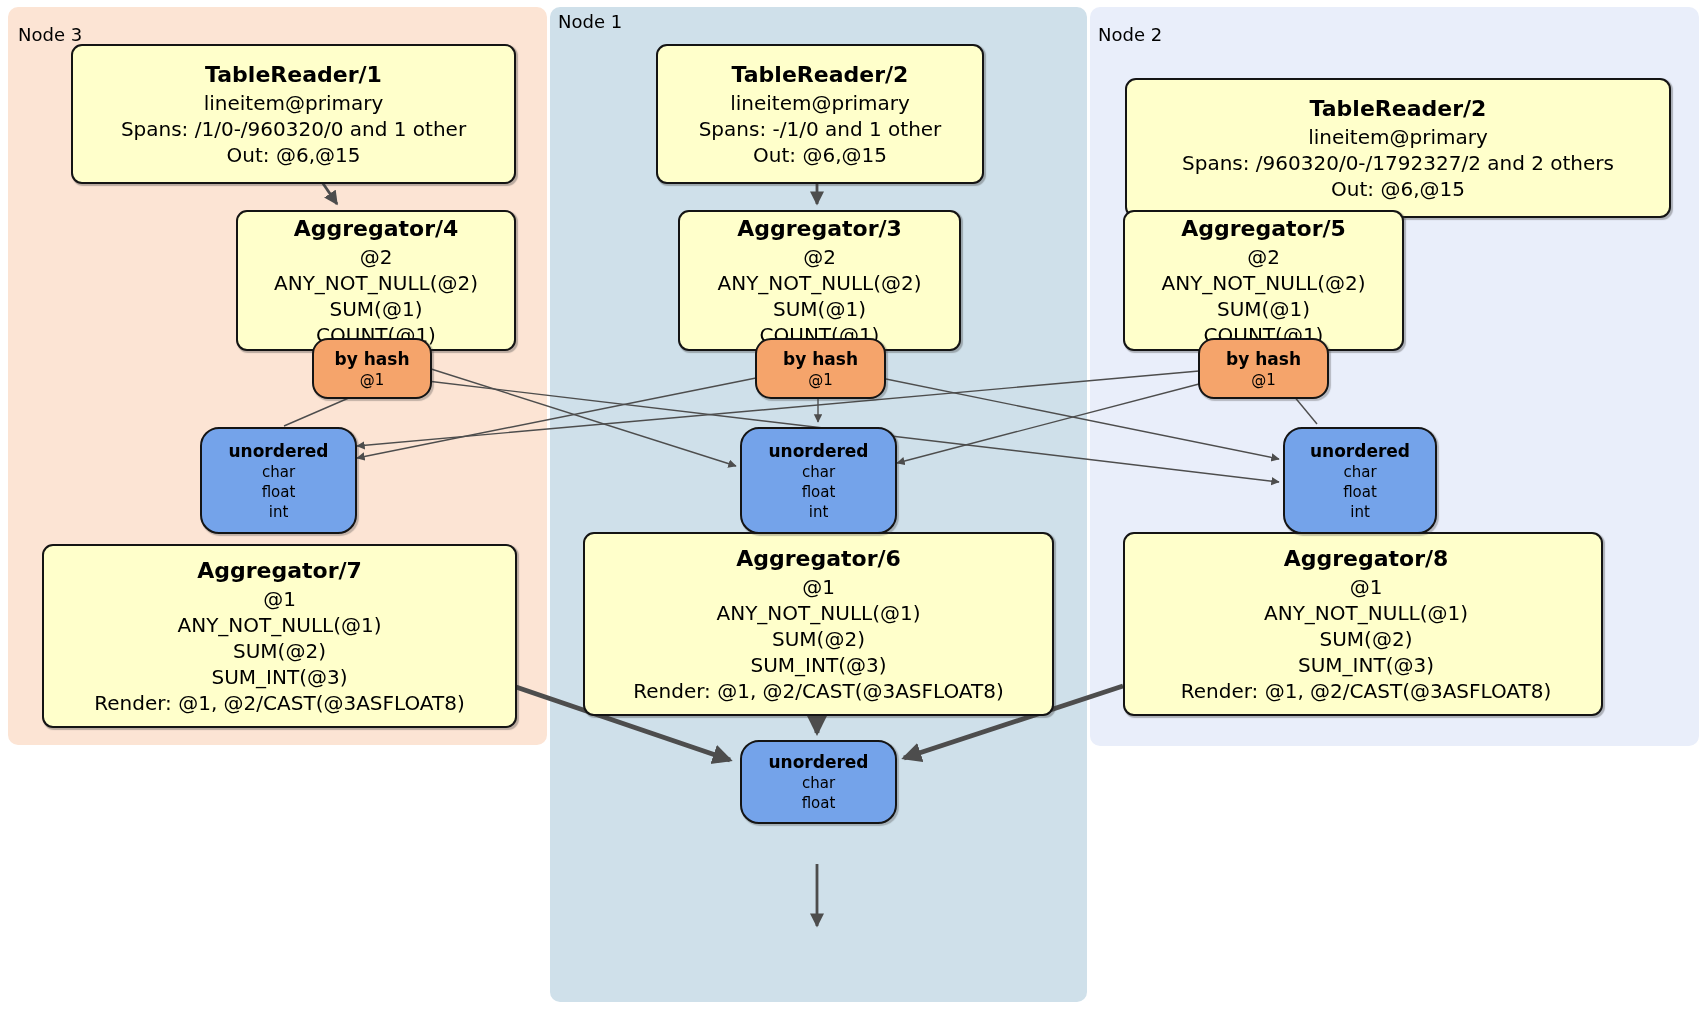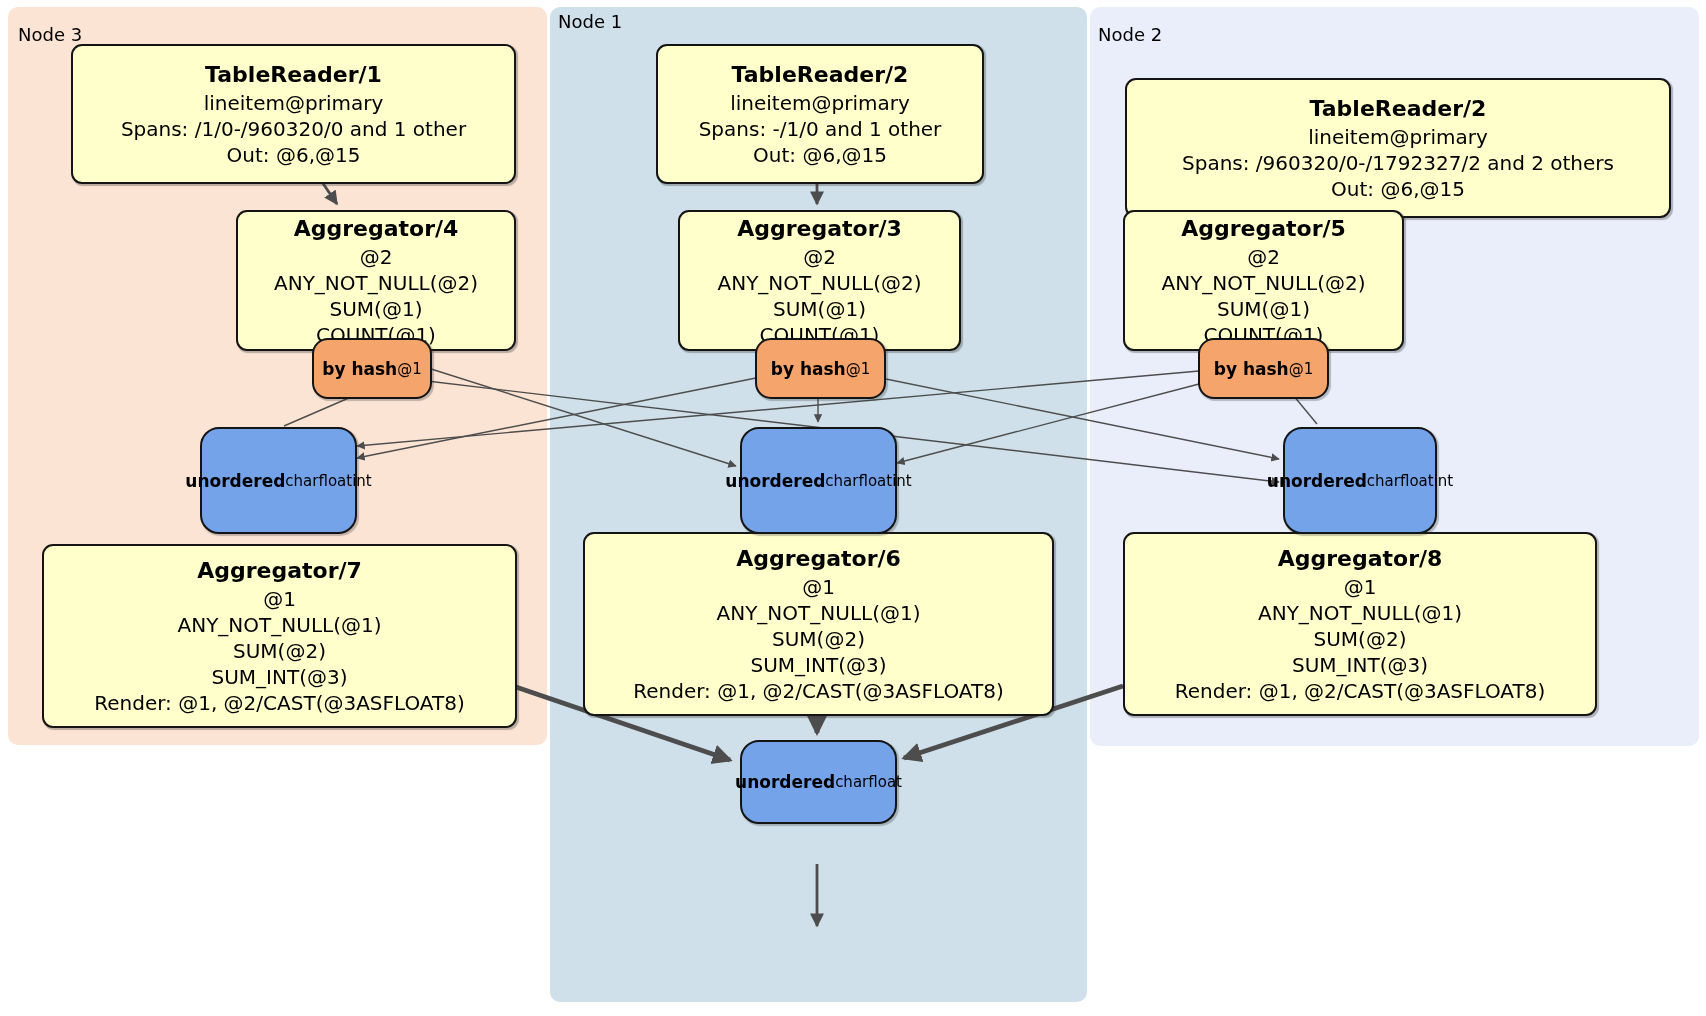--- a/index.html
+++ b/index.html
@@ -17,7 +17,7 @@
         text-align:right;z-index:2;box-shadow:1.5px 1.5px 1px rgba(60,60,60,.35);}
   .proc .title{font-weight:bold;font-size:22px;line-height:30px;white-space:nowrap;}
   .proc .line{font-size:20px;line-height:26px;white-space:nowrap;}
-  .router,.sync{position:absolute;display:flex;flex-direction:row;align-items:center;justify-content:center;
+  .router,.sync{position:absolute;display:flex;flex-direction:column;align-items:center;justify-content:center;
         text-align:left;z-index:3;border:2px solid #141414;box-shadow:1.5px 1.5px 1px rgba(60,60,60,.3);}
   .router{background:var(--router-bg);border-radius:16px;}
   .sync{background:var(--sync-bg);border-radius:19px;}

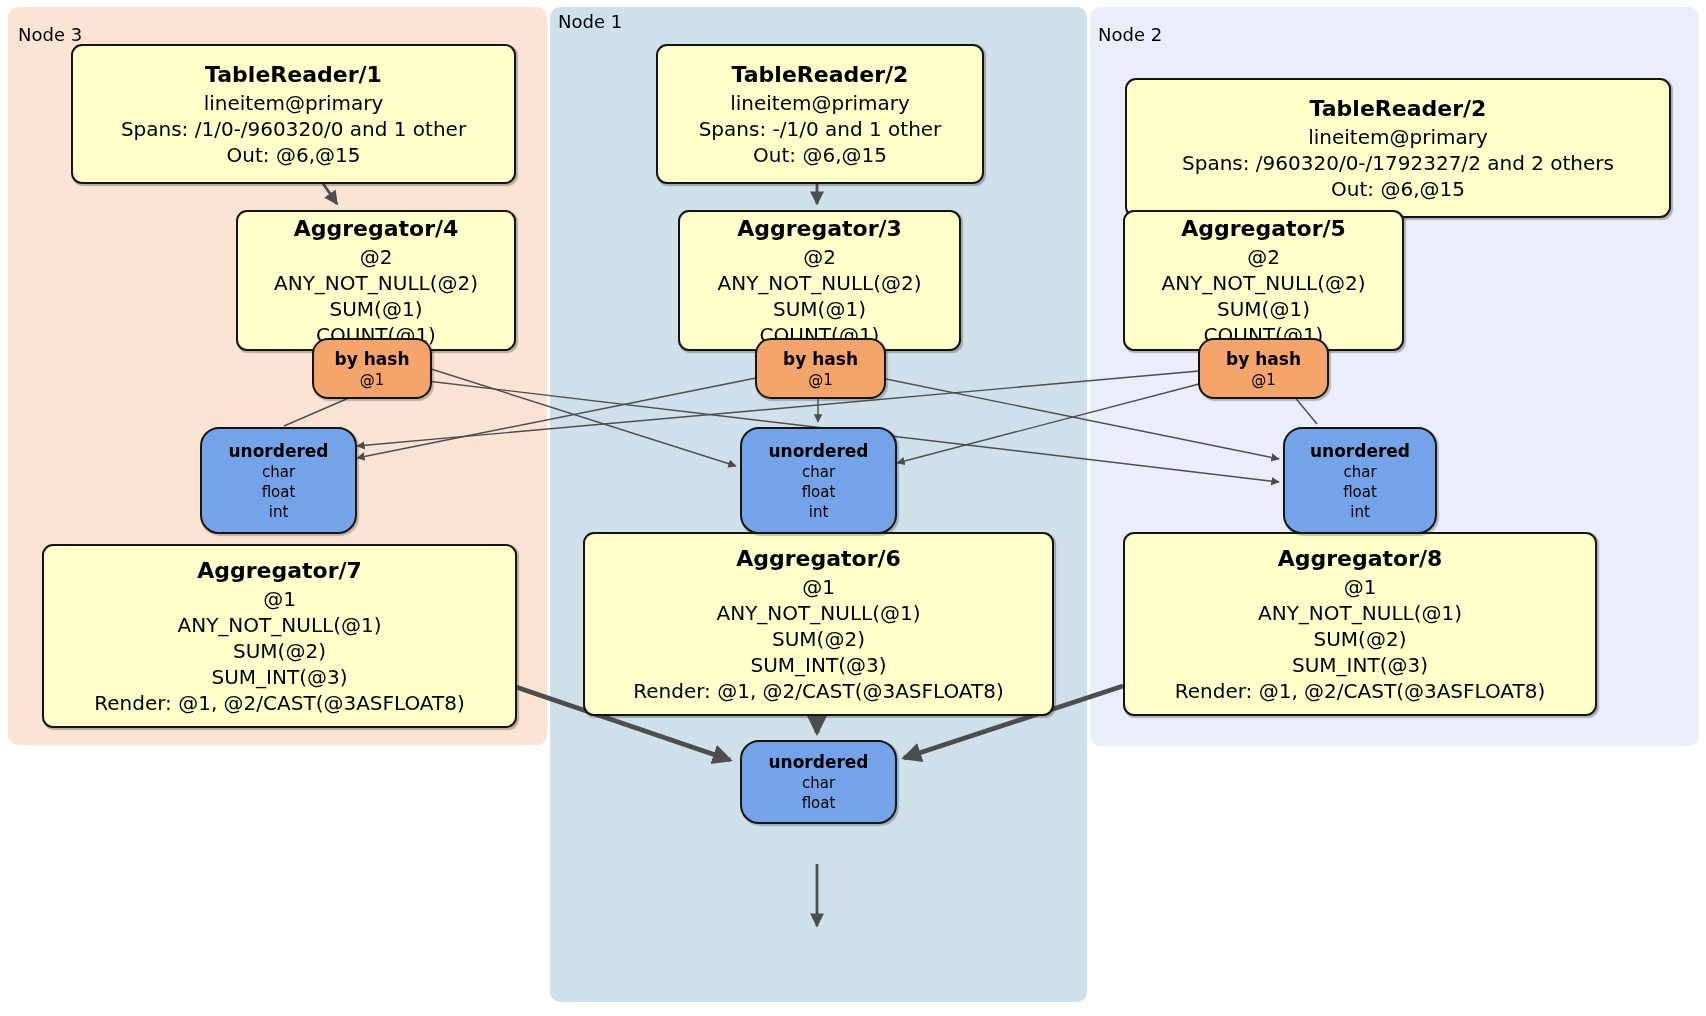--- a/index.html
+++ b/index.html
@@ -163,7 +163,7 @@
     <div class="line">float</div>
     <div class="line">int</div>
   </div>
-  <div class="proc" style="left:1123px;top:532px;width:470px;height:180px;">
+  <div class="proc" style="left:1123px;top:532px;width:470px;height:180px;padding-left:6px;">
     <div class="title">Aggregator/8</div>
     <div class="line">@1</div>
     <div class="line">ANY_NOT_NULL(@1)</div>

